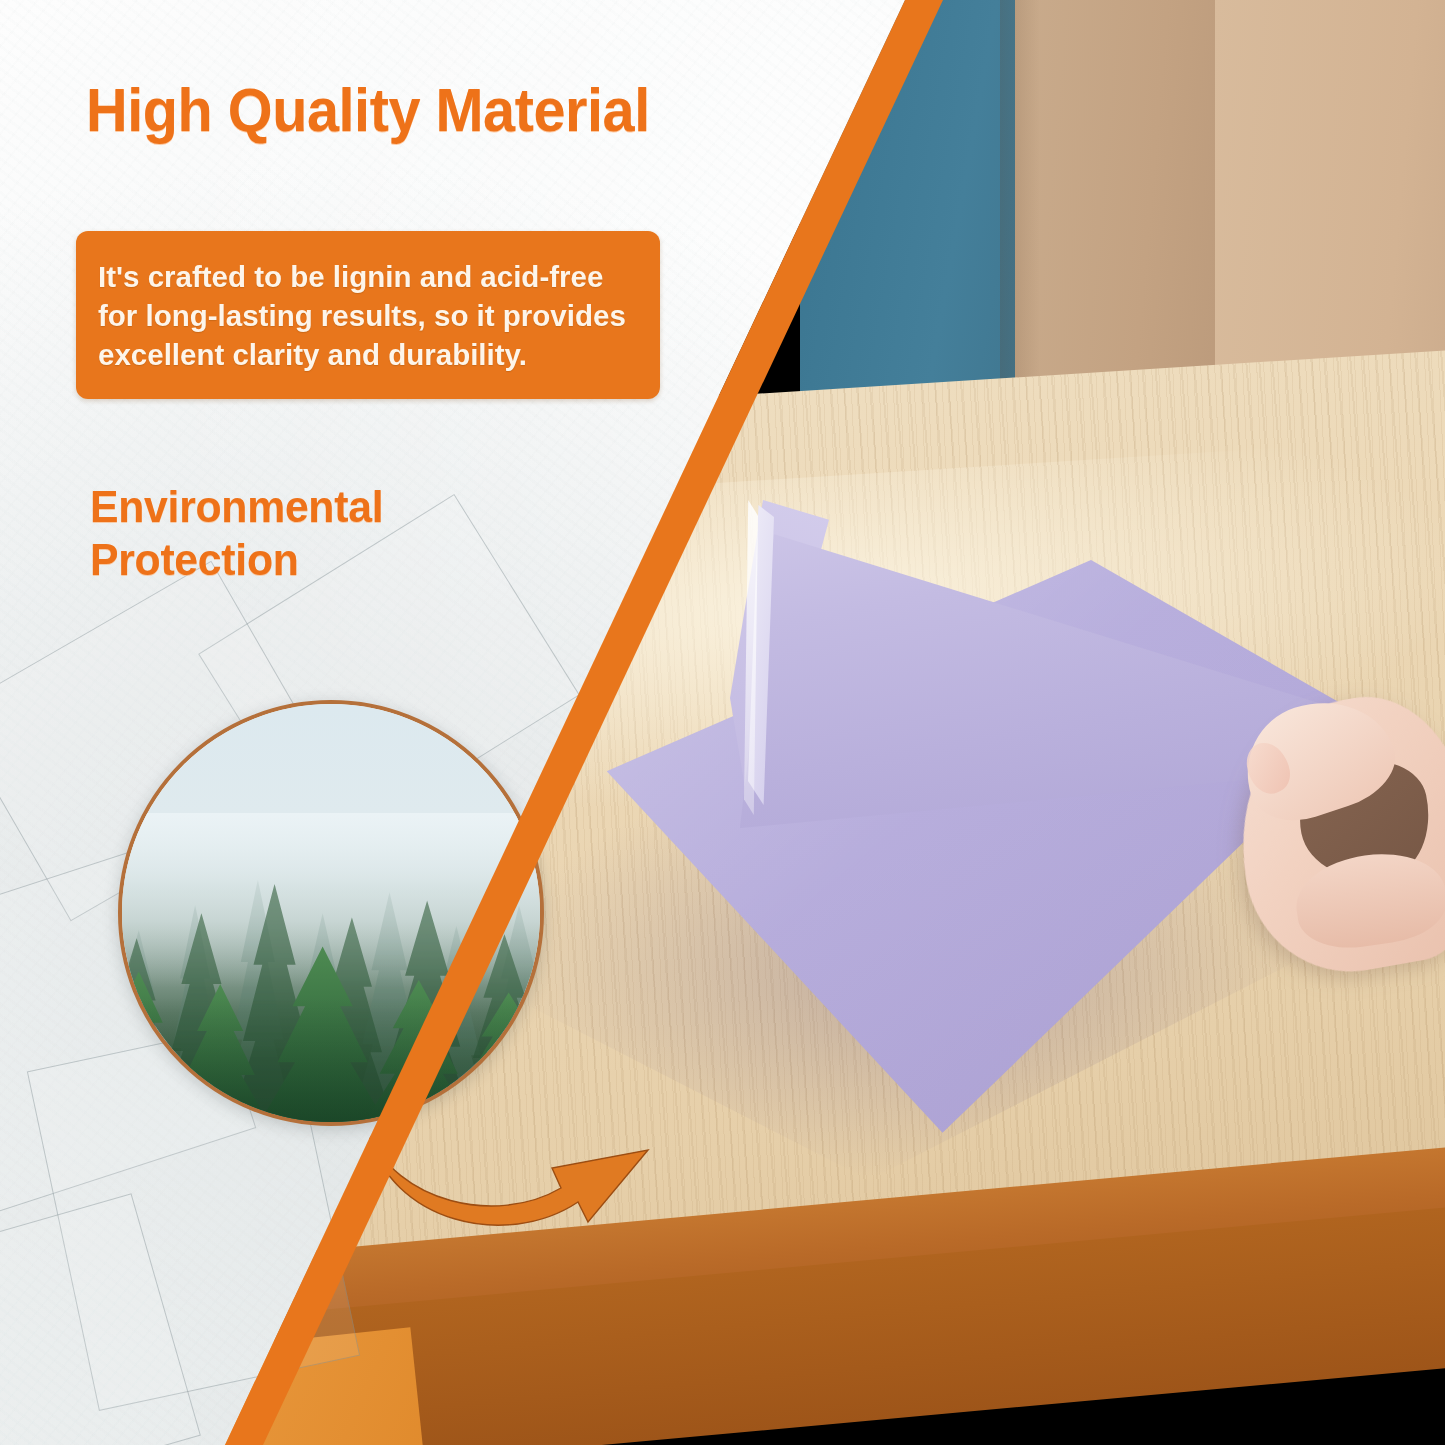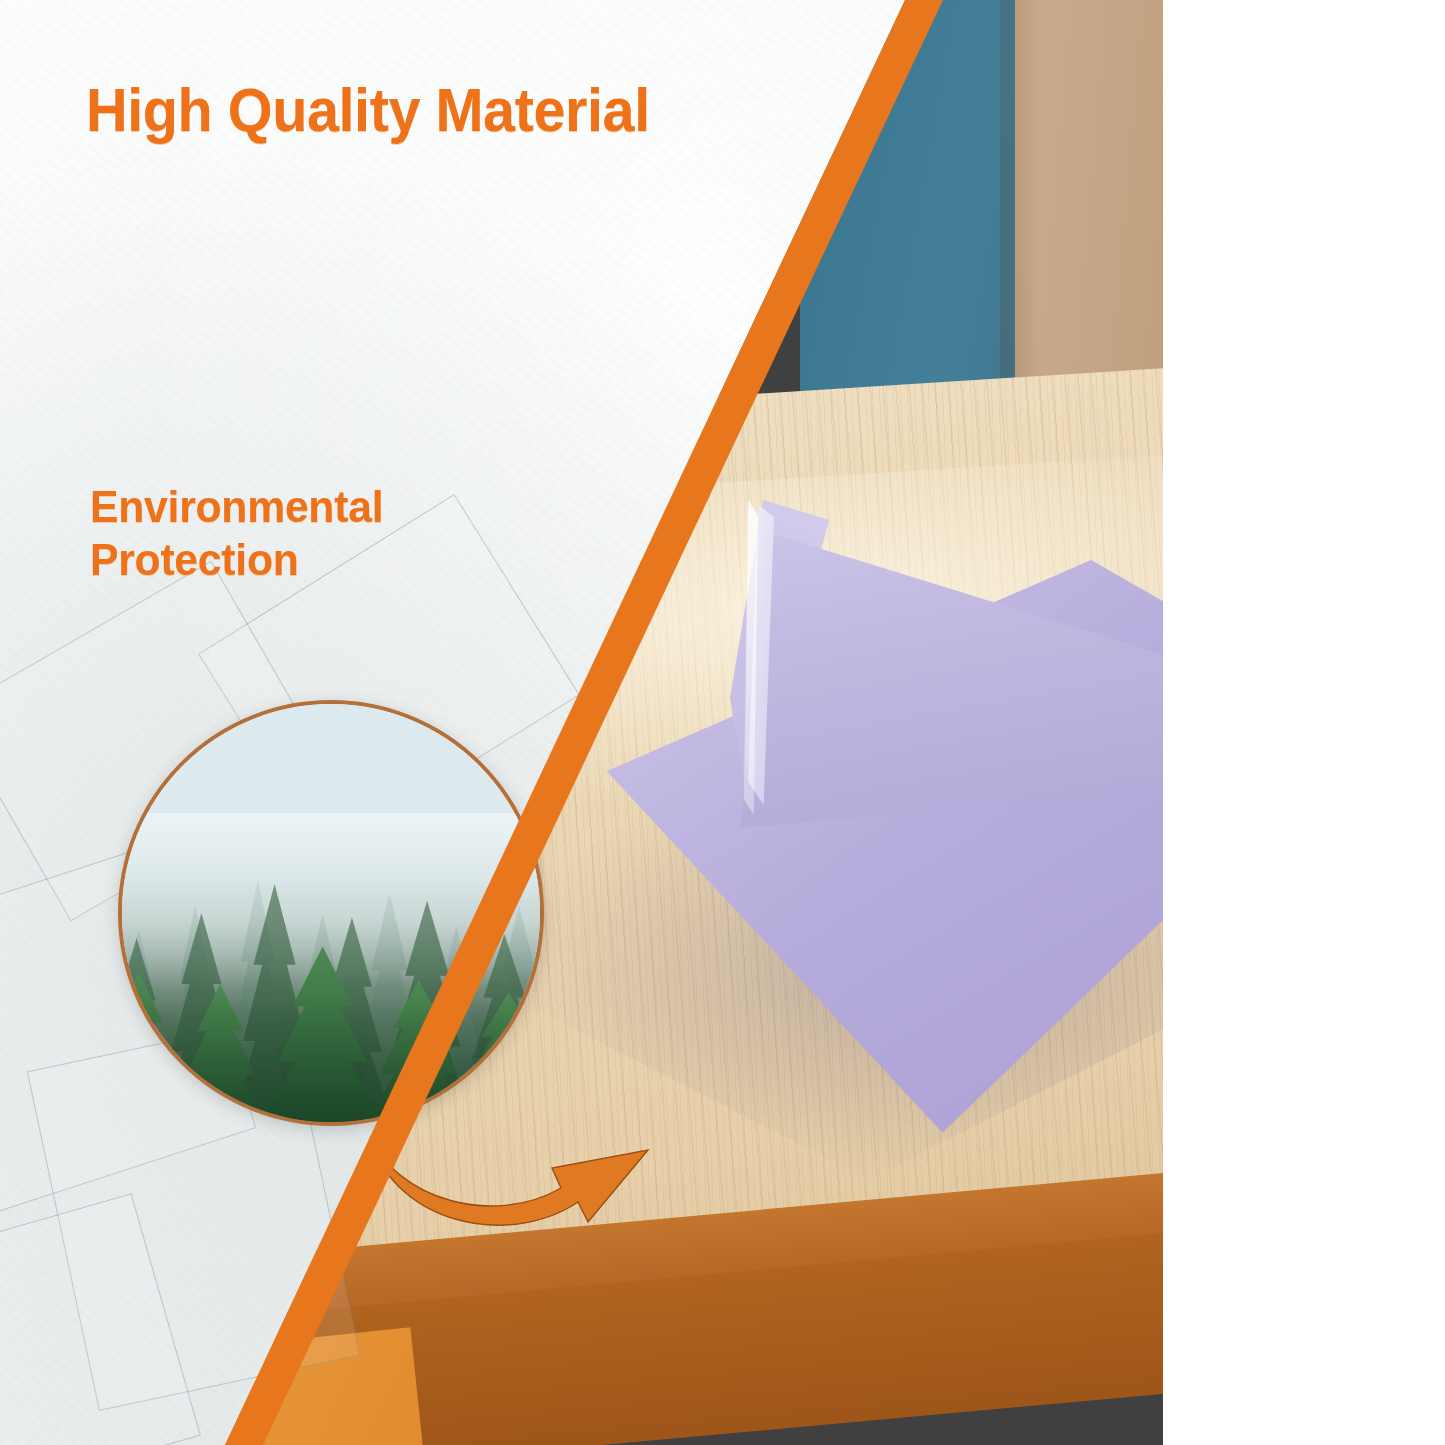--- a/index.html
+++ b/index.html
@@ -7,9 +7,9 @@
 
   #stage{
     position:relative;
-    width:1163px;height:1445px;
+    width:1445px;height:1445px;
     overflow:hidden;
-    background:#404040;
+    background:#000000;
   }
 
   

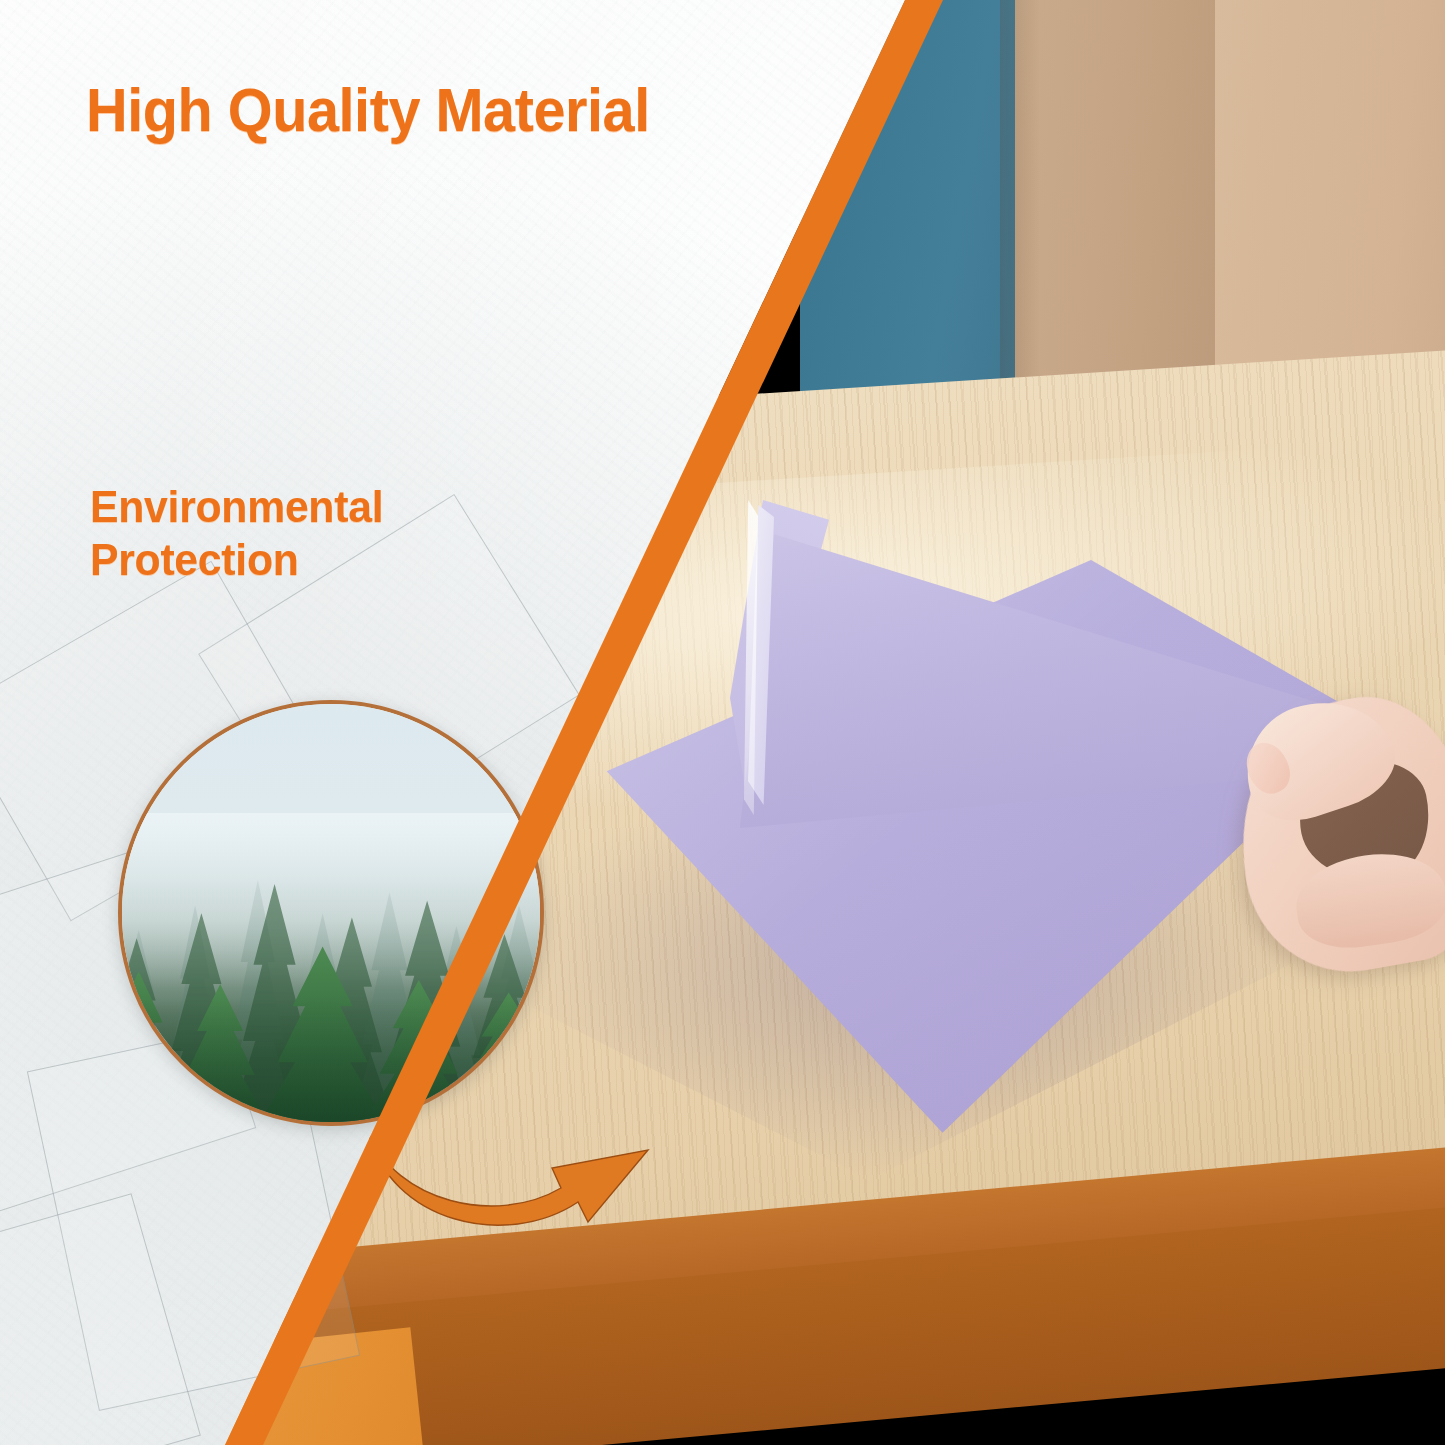--- a/index.html
+++ b/index.html
@@ -340,6 +340,9 @@
 
   <div class="title">High Quality Material</div>
 
+  <div class="callout">
+    <p>It's crafted to be lignin and acid-free for long-lasting results, so it provides excellent clarity and durability.</p>
+  </div>
 
   <div class="subtitle">
     <div>Environmental</div>

